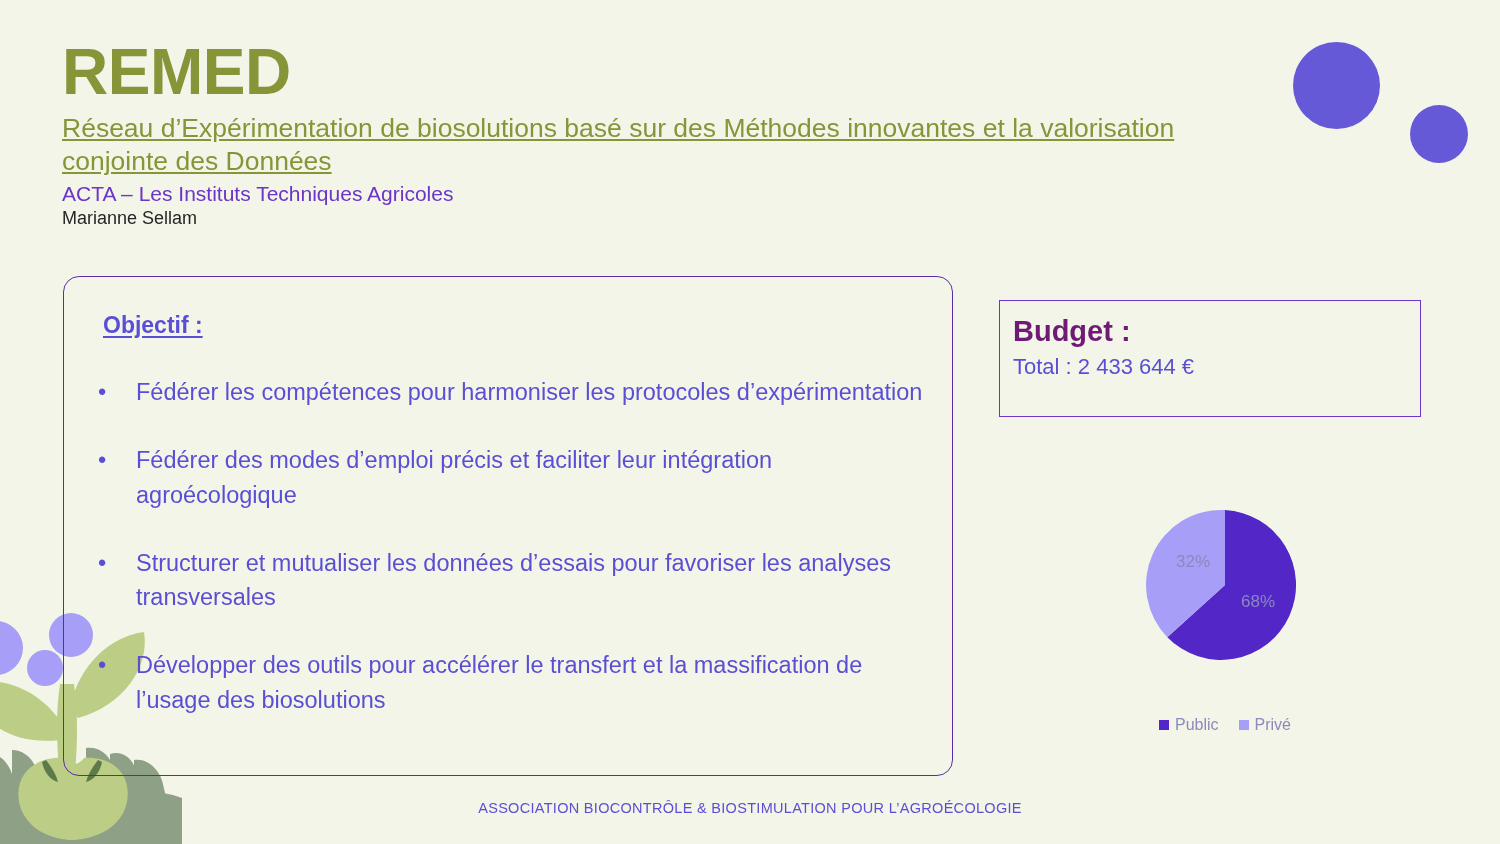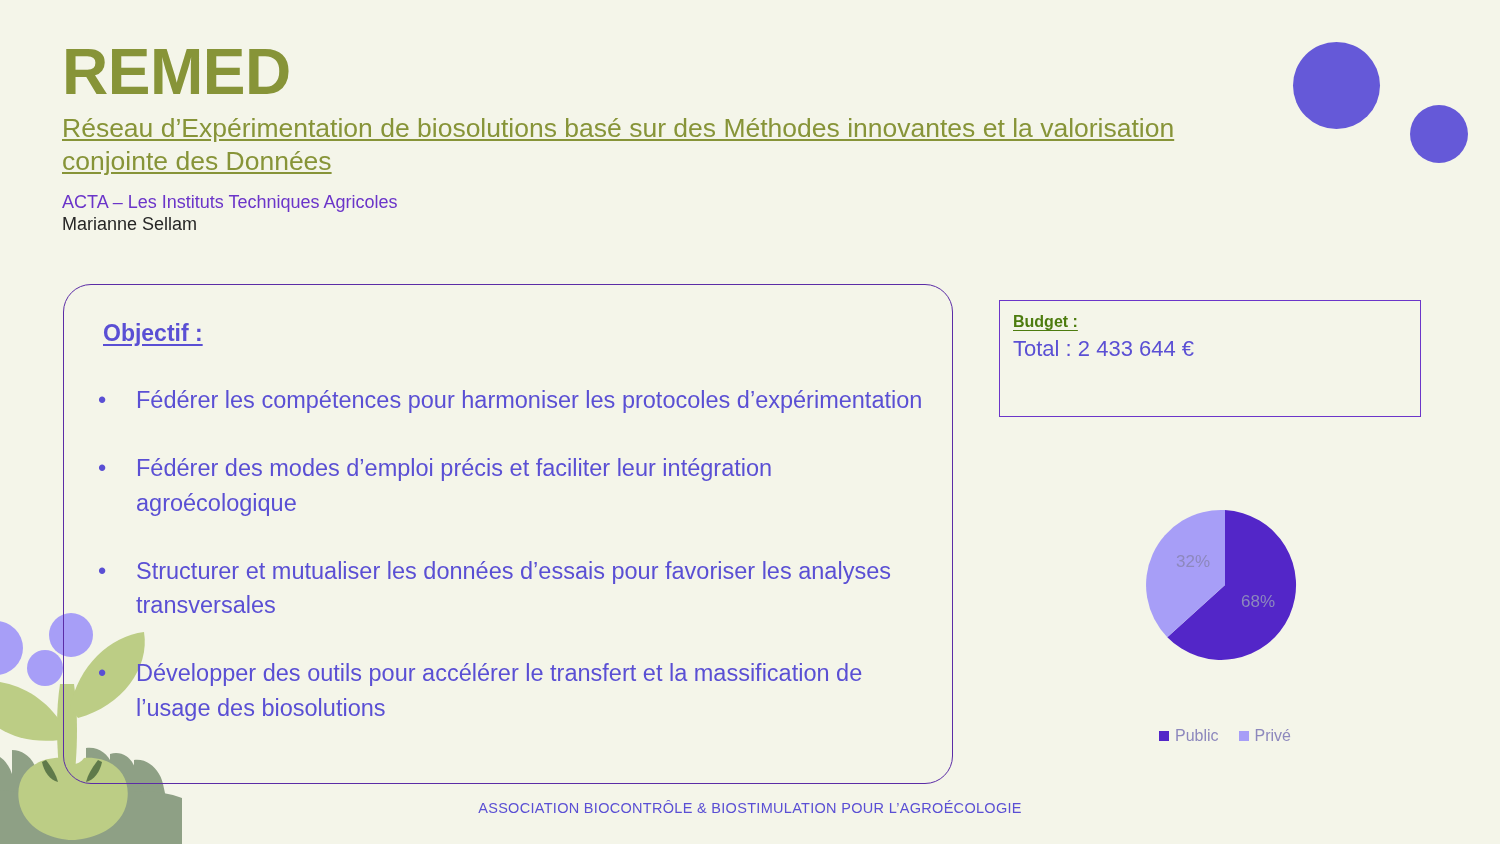--- a/index.html
+++ b/index.html
@@ -35,8 +35,8 @@
     font-weight: 400; max-width: 1145px; text-decoration: underline;
   }
   #org-name {
-    margin-top: 13px;
-    font-size: 18px; color: #6b35c9; font-weight: 400; line-height: 1.25;
+    margin-top: 3px;
+    font-size: 21px; color: #6b35c9; font-weight: 400; line-height: 1.25;
   }
   #author-name {
     font-size: 18px; color: #262626; font-weight: 400; line-height: 1.3;

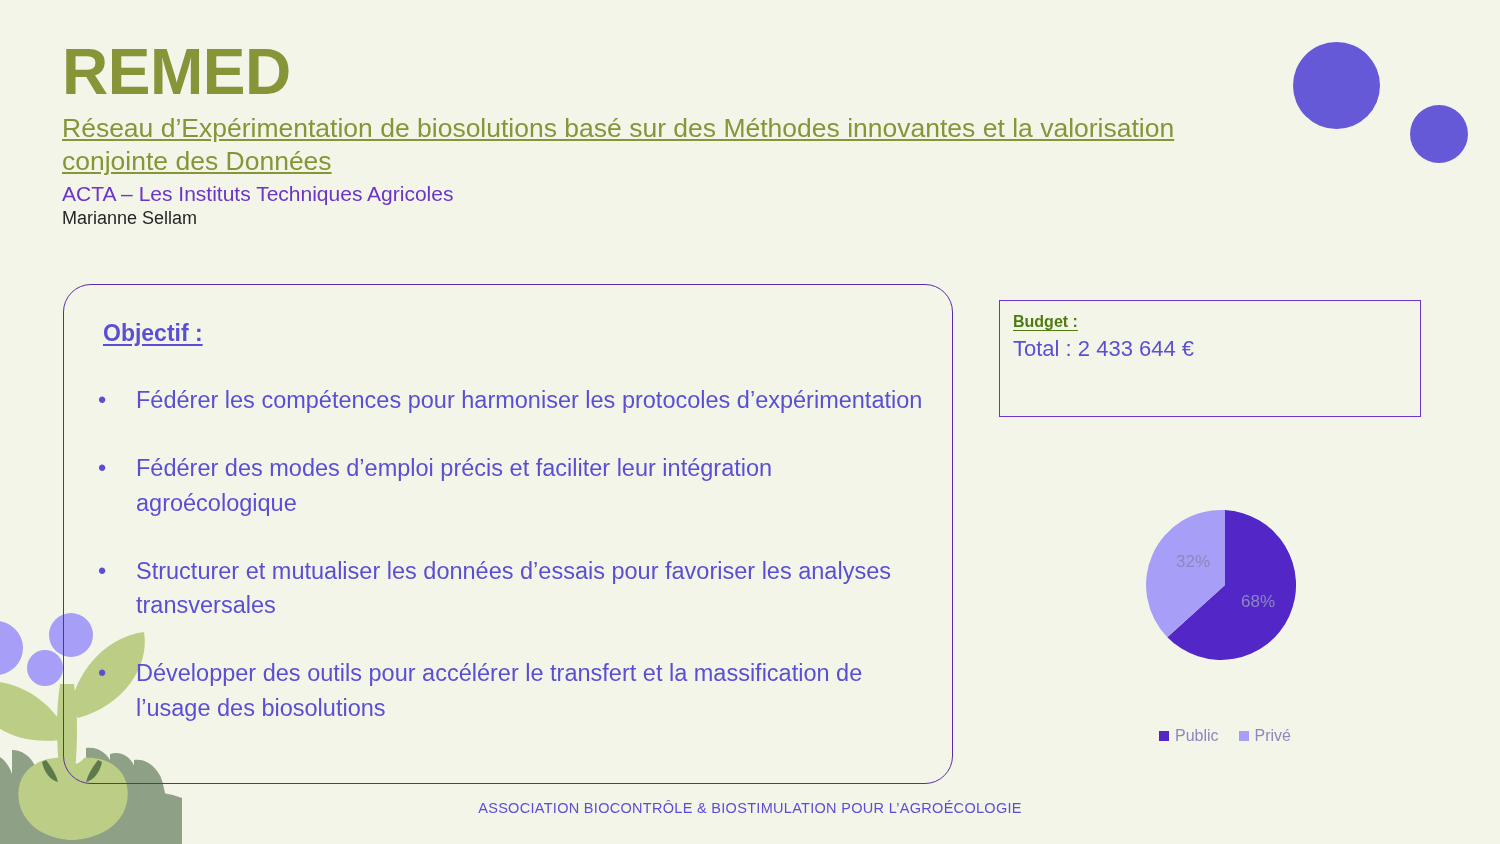--- a/index.html
+++ b/index.html
@@ -44,10 +44,10 @@
 
   
   #objective-box {
-    position: absolute; left: 63px; top: 284px;
+    position: absolute; left: 63px; top: 276px;
     width: 890px; height: 500px;
     border: 1.6px solid #5b2ca6;
-    border-radius: 28px;
+    border-radius: 16px;
     background: transparent;
   }
   #objective-title {

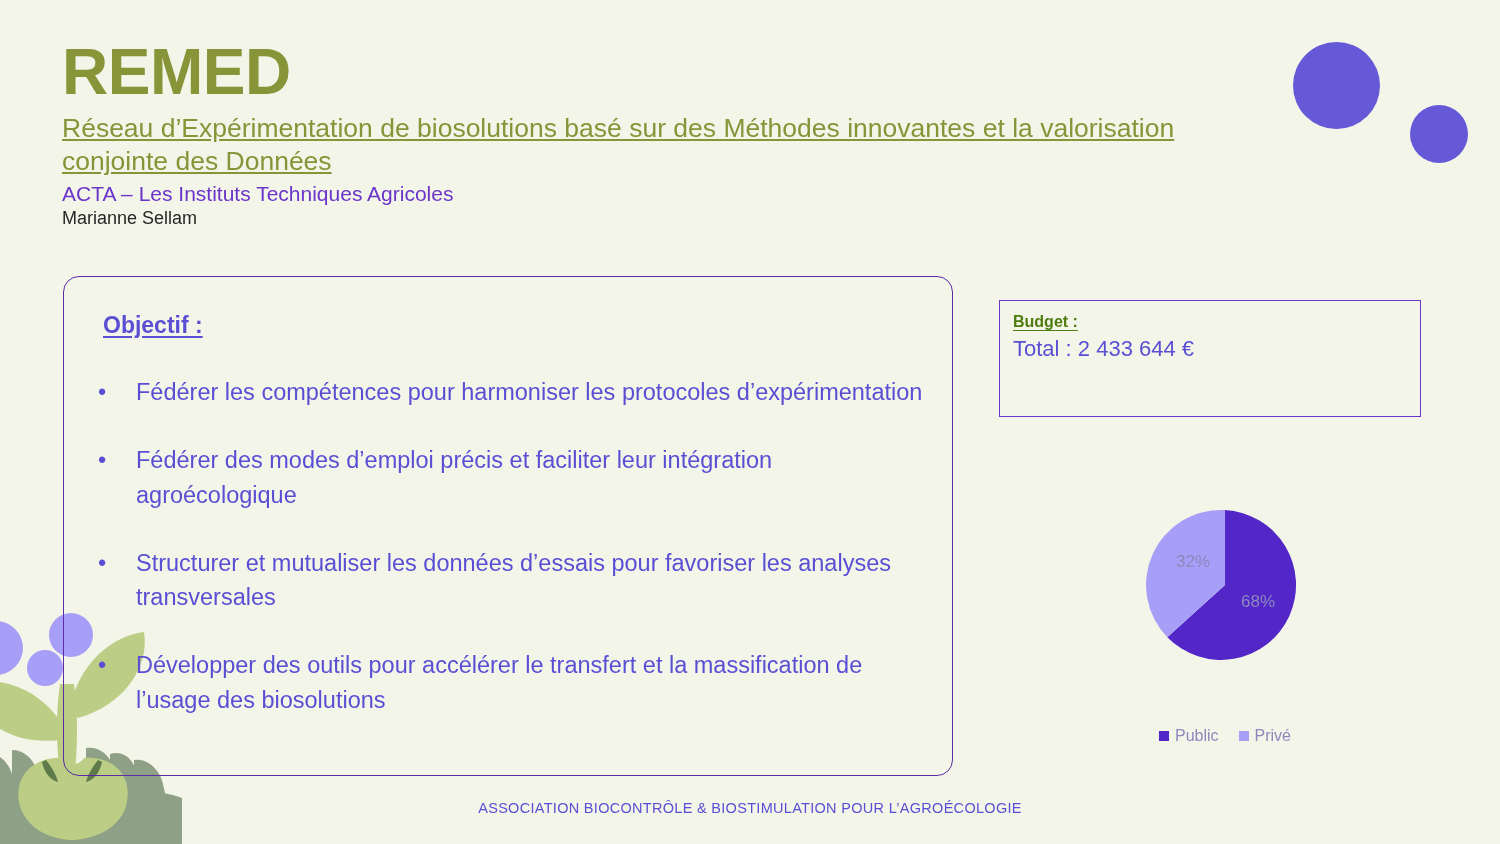--- a/index.html
+++ b/index.html
@@ -76,8 +76,8 @@
     padding: 10px 0 0 13px;
   }
   #budget-title {
-    font-size: 16px; font-weight: bold; color: #4d7c0f;
-    text-decoration: underline; text-underline-offset: 3px;
+    font-size: 29px; font-weight: bold; color: #701a75;
+    text-underline-offset: 3px;
     line-height: 1.38;
   }
   #budget-total {

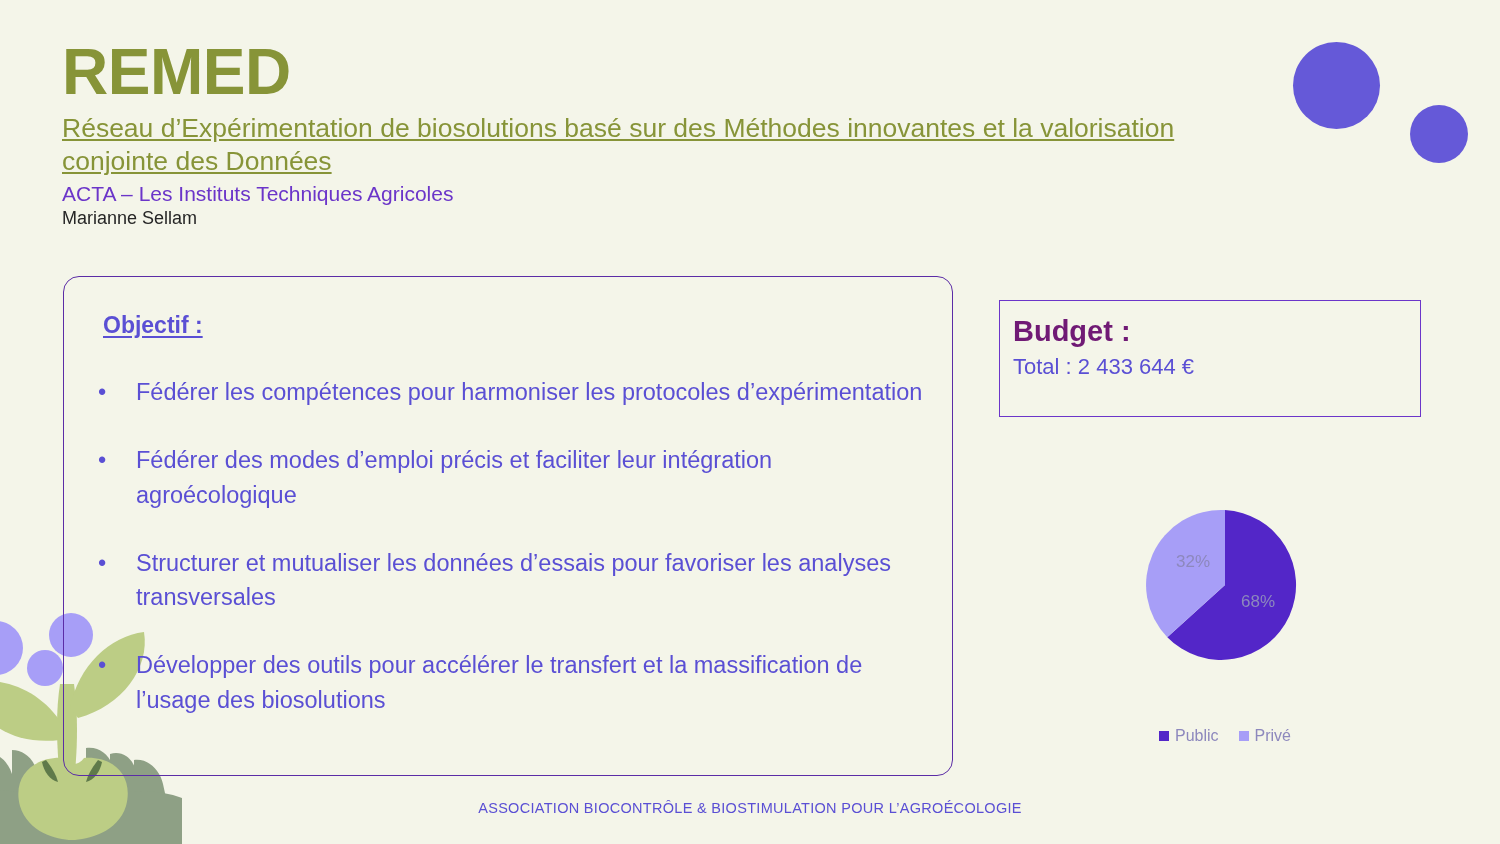--- a/index.html
+++ b/index.html
@@ -94,7 +94,7 @@
   .pie-label { font-size: 17px; fill: #8d88bd; font-family: "Liberation Sans", sans-serif; }
   #pie-legend {
     display: flex; justify-content: center; align-items: center;
-    gap: 20px; margin-top: 32px;
+    gap: 20px; margin-top: 21px;
   }
   .legend-entry { display: flex; align-items: center; gap: 6px; }
   .legend-swatch { width: 10px; height: 10px; display: inline-block; }

